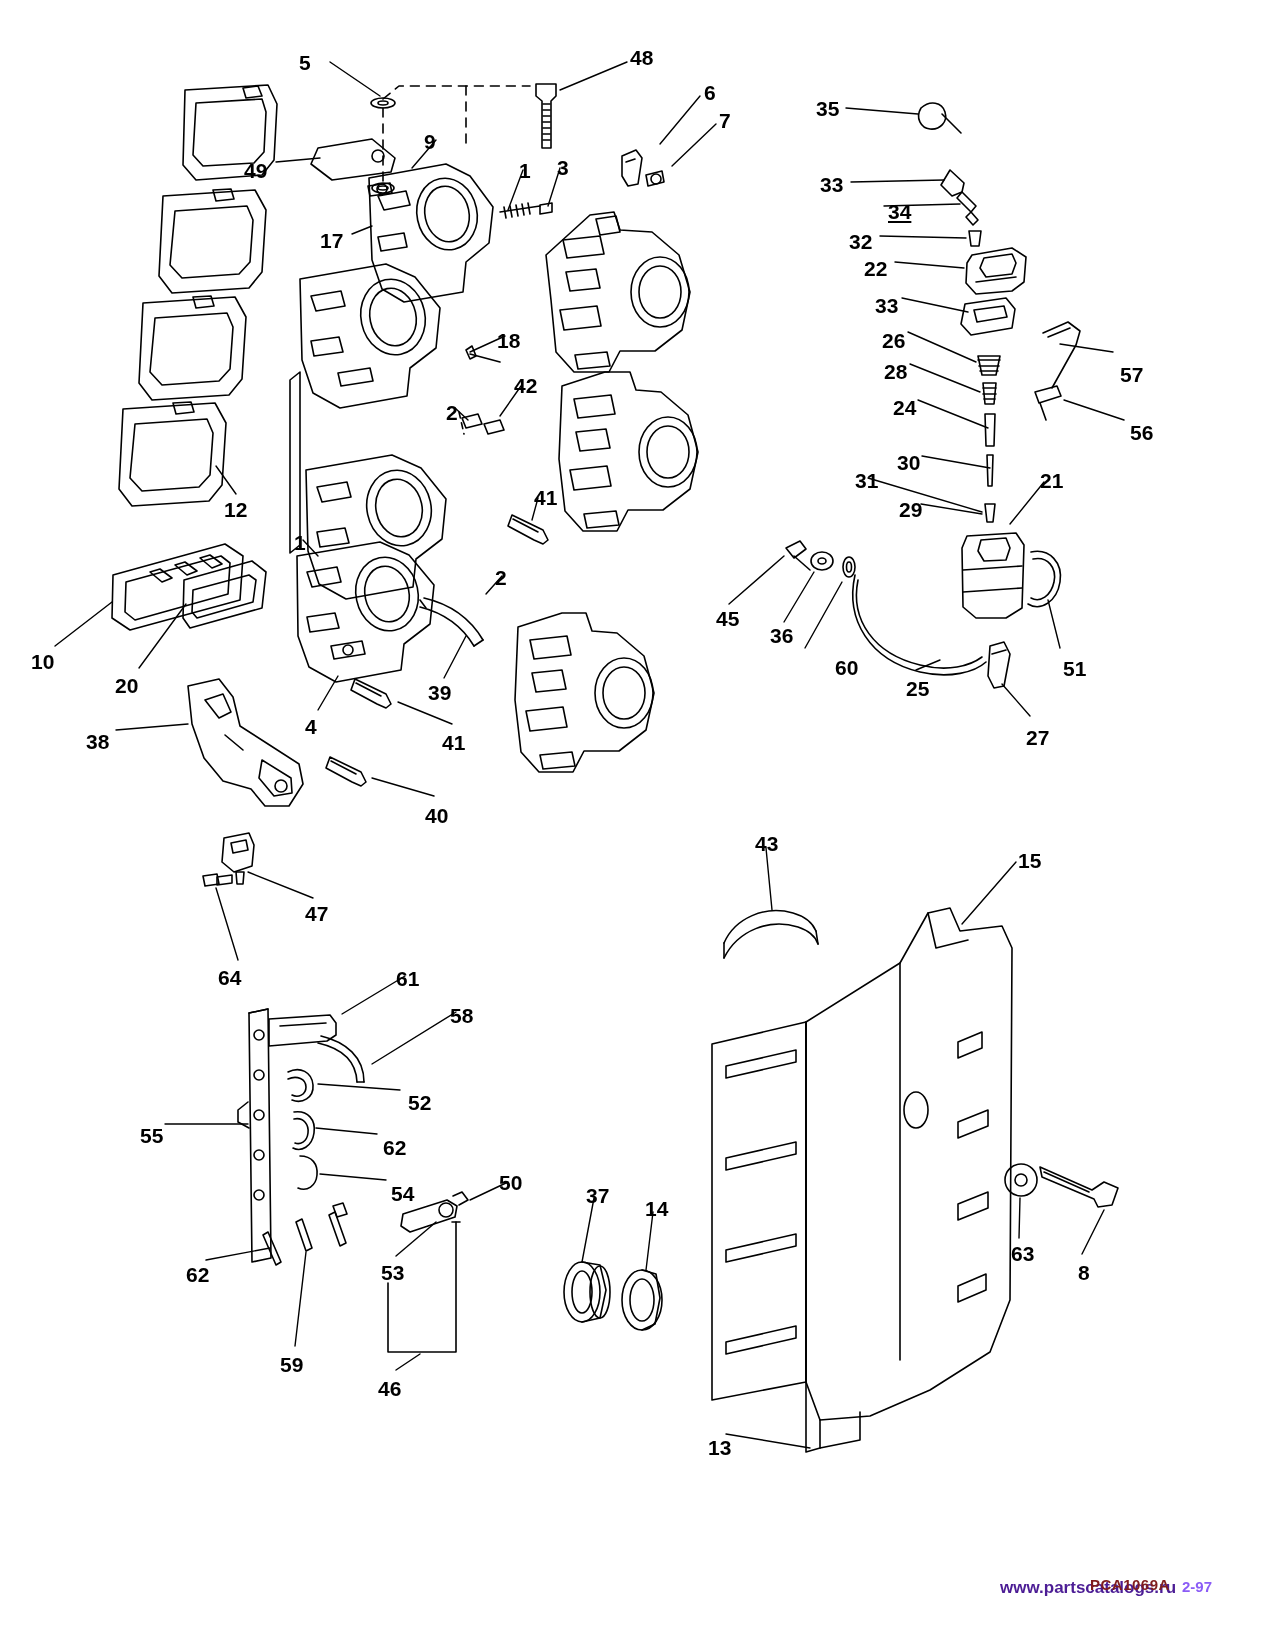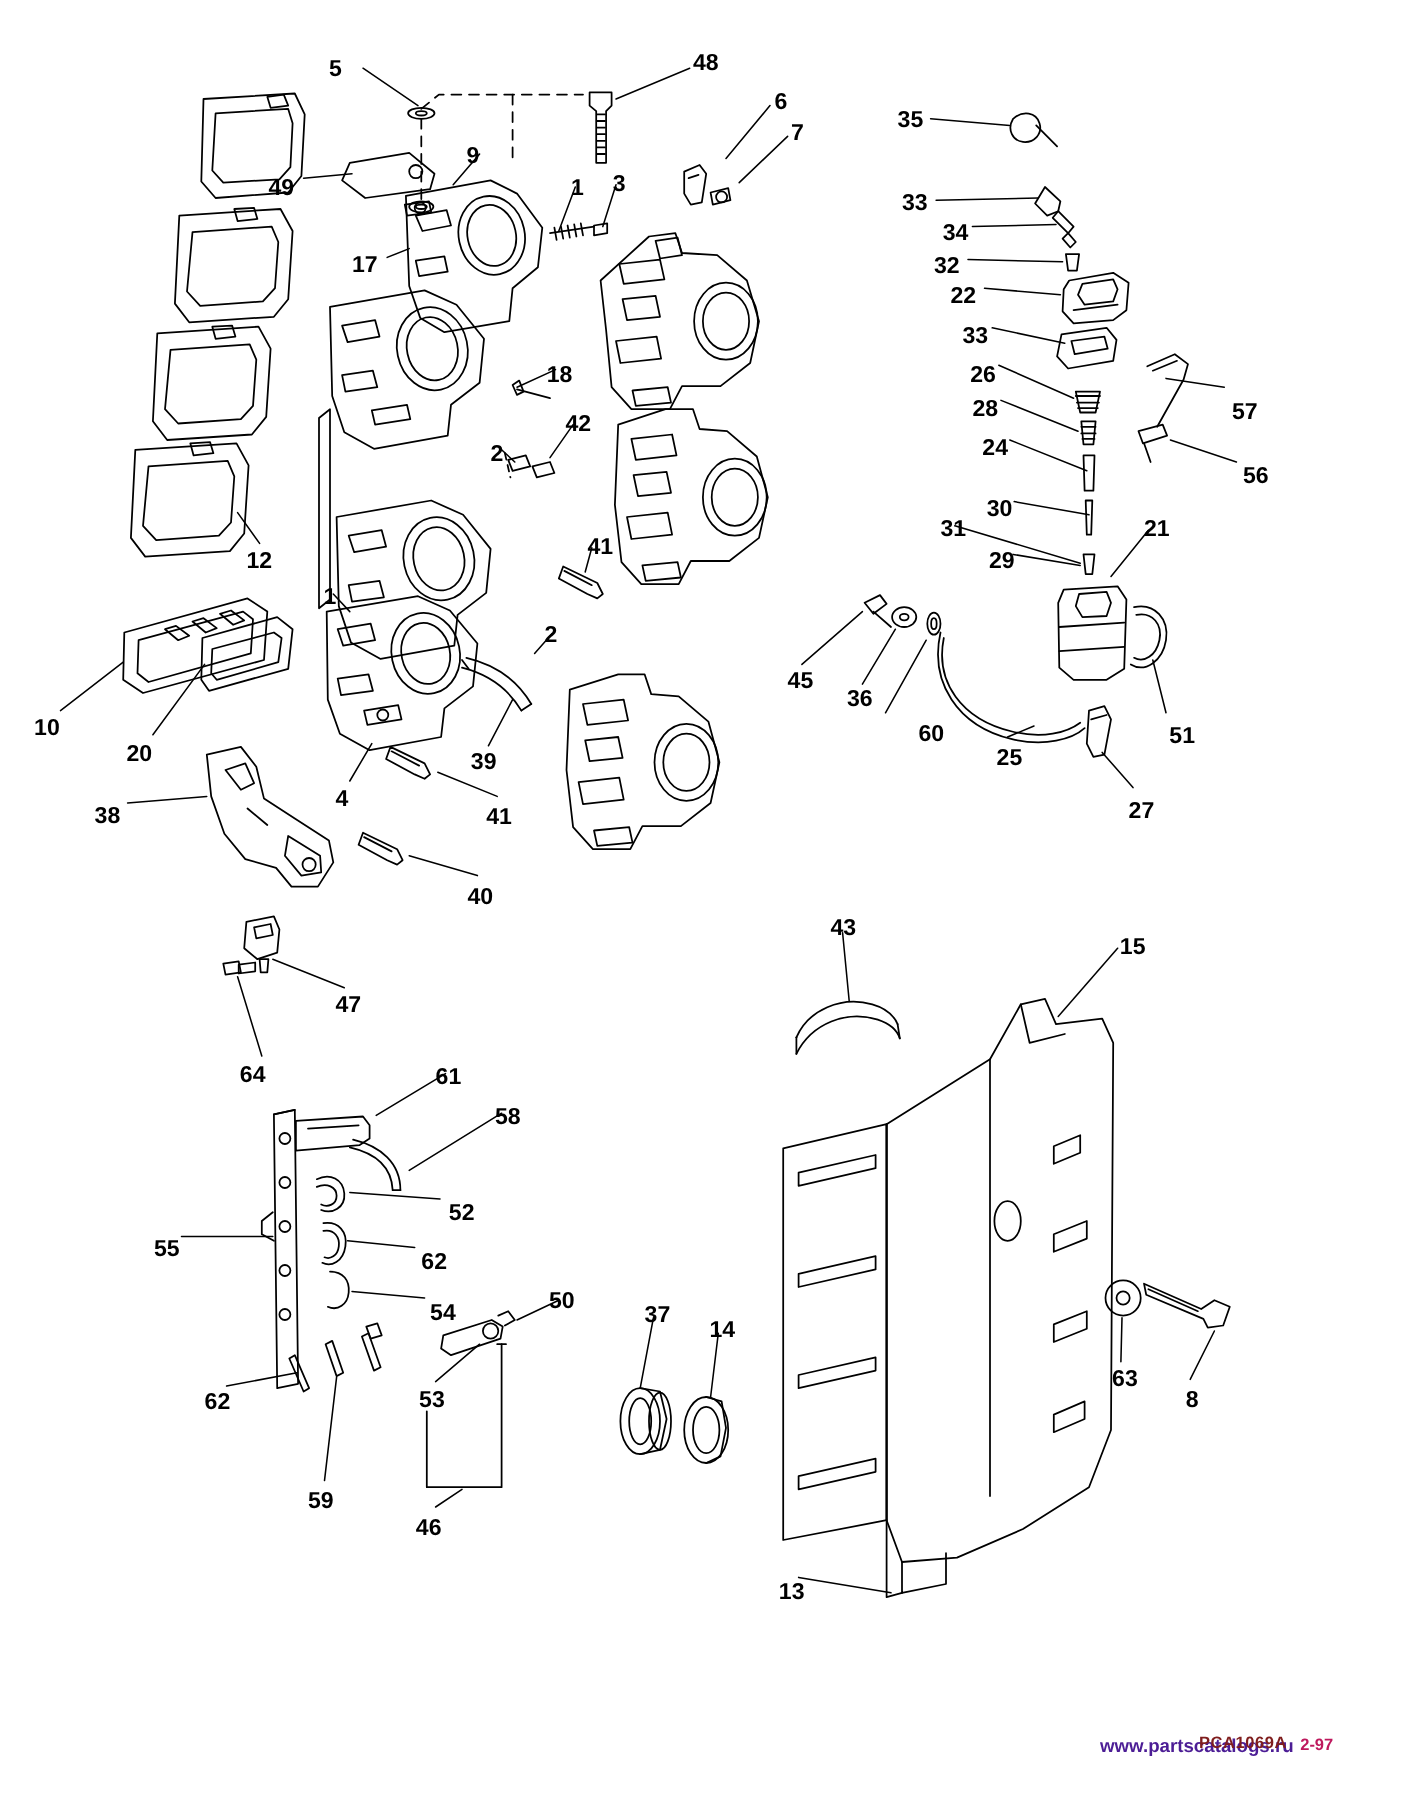--- a/index.html
+++ b/index.html
@@ -450,7 +450,7 @@
       <div class="callout" style="left: 244px; top: 160px;">49</div>
       <div class="callout" style="left: 519px; top: 160px;">1</div>
       <div class="callout" style="left: 557px; top: 157px;">3</div>
-      <div class="callout" style="left: 857px; top: 201px;">34</div>
+      <div class="callout" style="left: 888px; top: 201px; text-decoration: underline;">34</div>
       <div class="callout" style="left: 320px; top: 230px;">17</div>
       <div class="callout" style="left: 849px; top: 231px;">32</div>
       <div class="callout" style="left: 864px; top: 258px;">22</div>

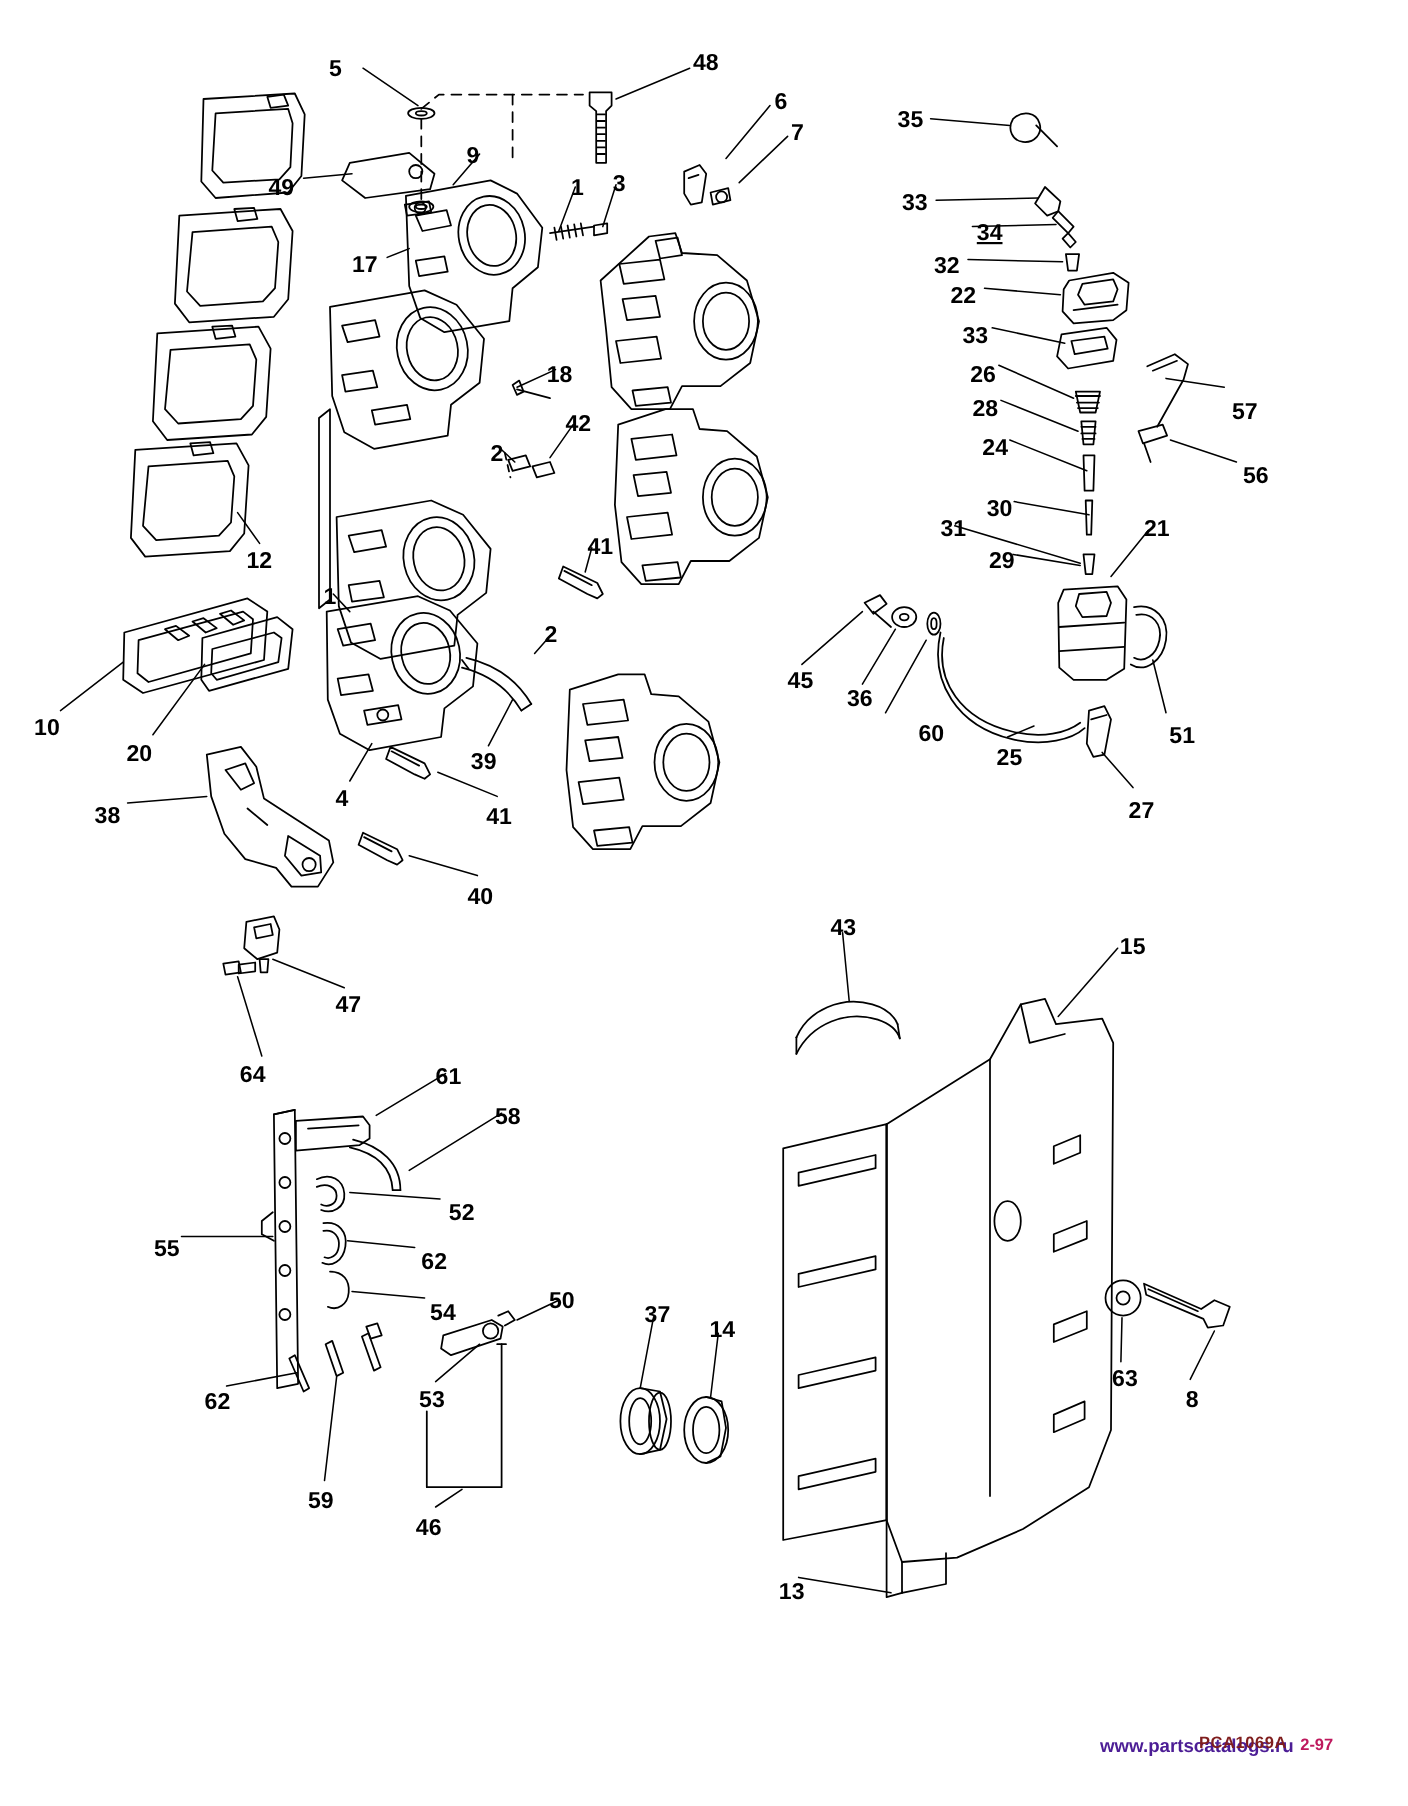--- a/index.html
+++ b/index.html
@@ -58,7 +58,7 @@
     top: 1578px;
     font-size: 15px;
     font-weight: bold;
-    color: #be185d;
+    color: #8b5cf6;
   }
 </style>
 </head>

